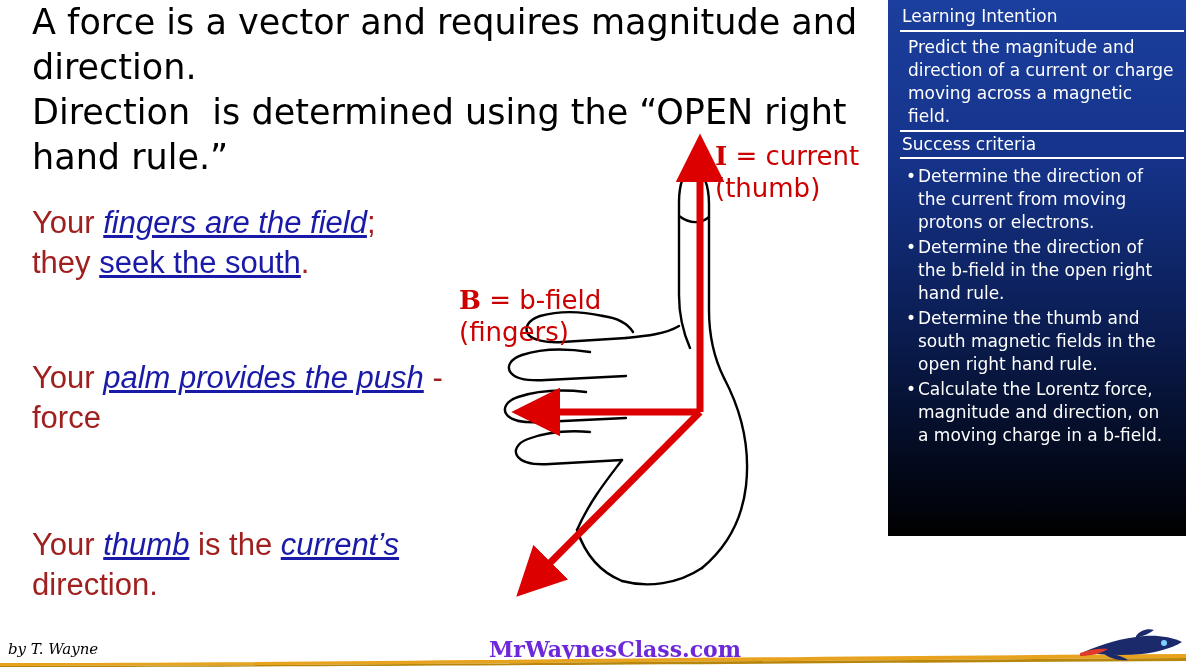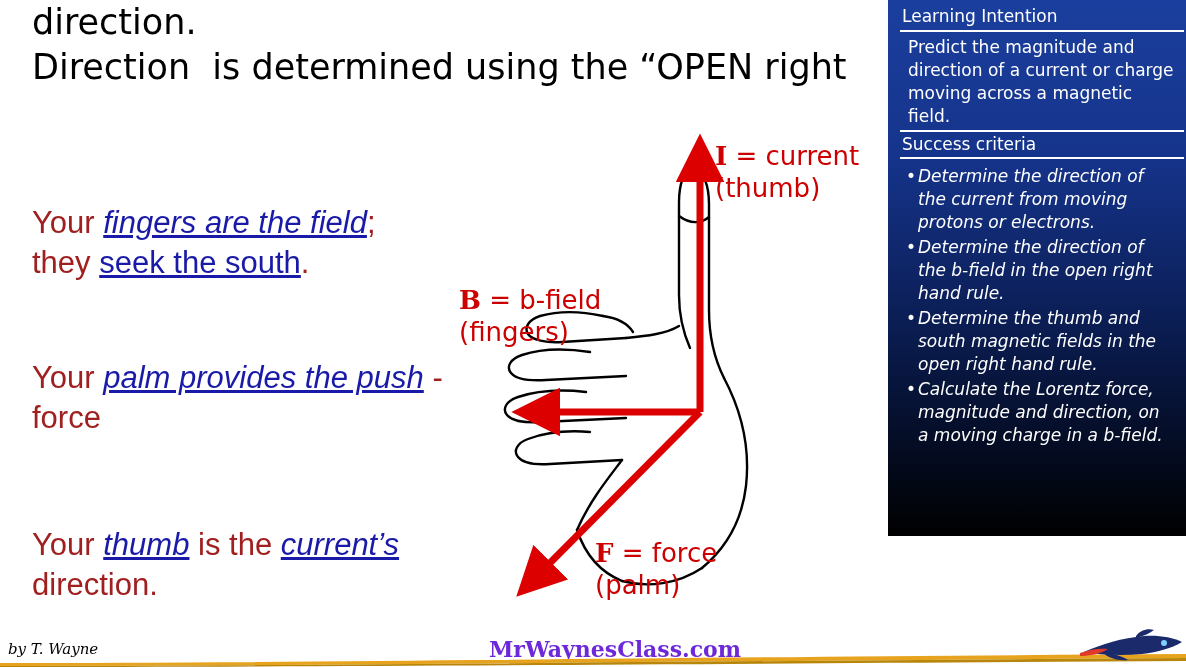--- a/index.html
+++ b/index.html
@@ -193,6 +193,7 @@
 <div id="slide">
 
   <div class="headline">
+    <span class="ln">A force is a vector and requires magnitude and</span>
     <span class="ln">direction.</span>
     <span class="ln">Direction  is determined using the “OPEN right</span>
   </div>

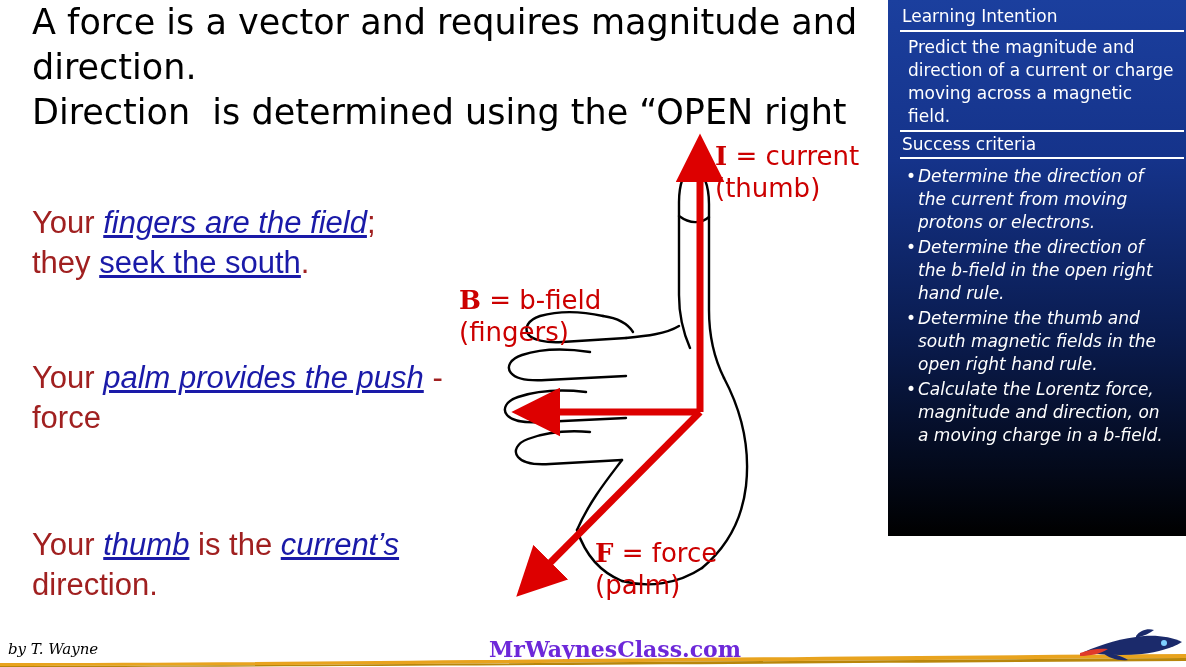--- a/index.html
+++ b/index.html
@@ -196,6 +196,7 @@
     <span class="ln">A force is a vector and requires magnitude and</span>
     <span class="ln">direction.</span>
     <span class="ln">Direction  is determined using the “OPEN right</span>
+    <span class="ln">hand rule.”</span>
   </div>
 
   <div class="redblock" id="red1"><span>Your </span><span class="bluelink">fingers are the field</span><span>; </span><br><span>they </span><span class="blueplain">seek the south</span><span>.</span></div>

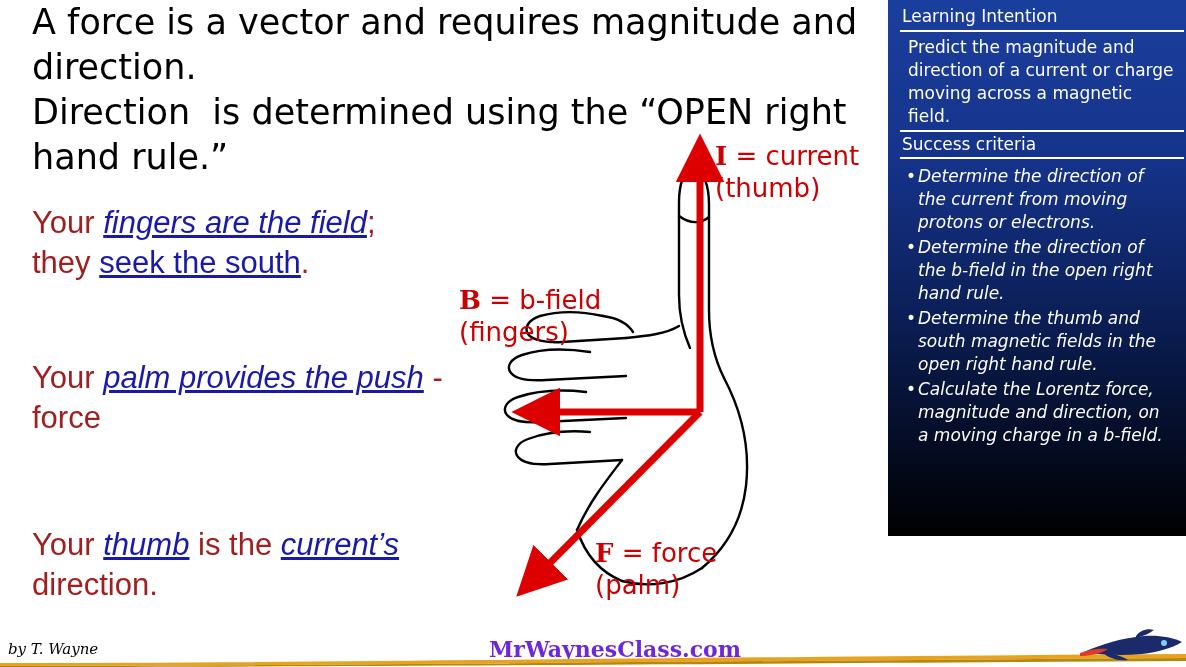--- a/index.html
+++ b/index.html
@@ -128,7 +128,6 @@
     margin: 0;
     padding: 6px 16px 0 14px;
     list-style: none;
-    font-style: italic;
   }
   ul.criteria li {
     font-size: 17px;

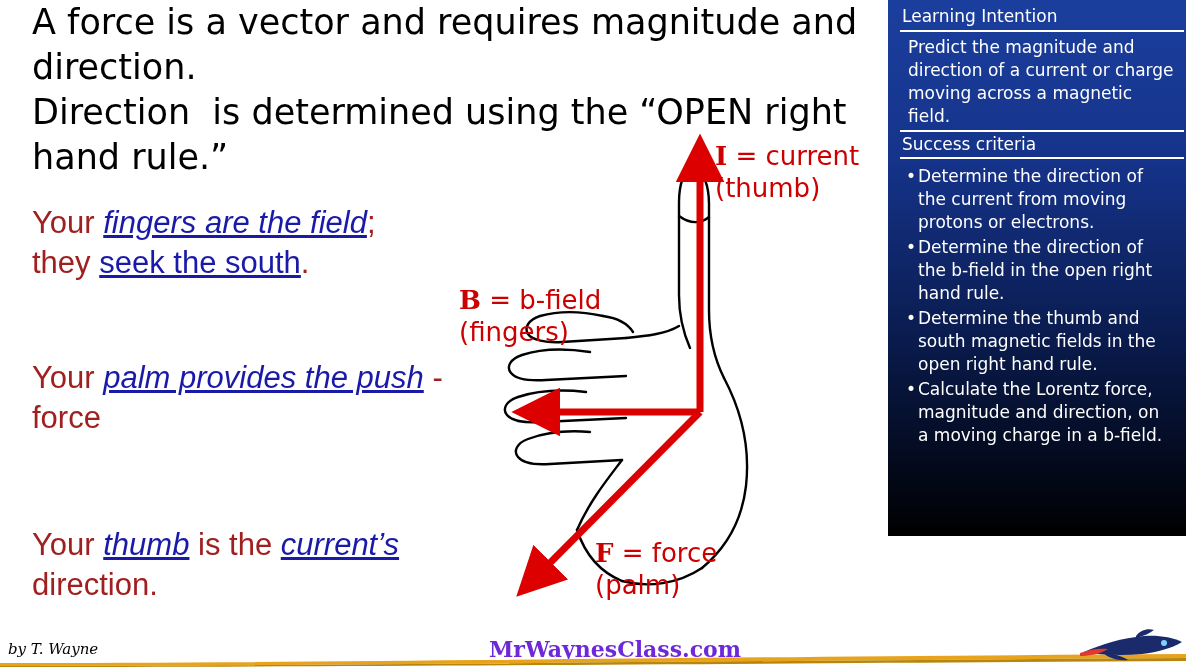--- a/index.html
+++ b/index.html
@@ -251,7 +251,6 @@
 
   <div class="veclabel" id="lblB"><b>B</b><span> = b-field</span><br><span>(fingers)</span></div>
 
-  <div class="veclabel" id="lblF"><b>F</b><span> = force</span><br><span>(palm)</span></div>
 
   <div id="panel">
     <div id="panel-inner">

